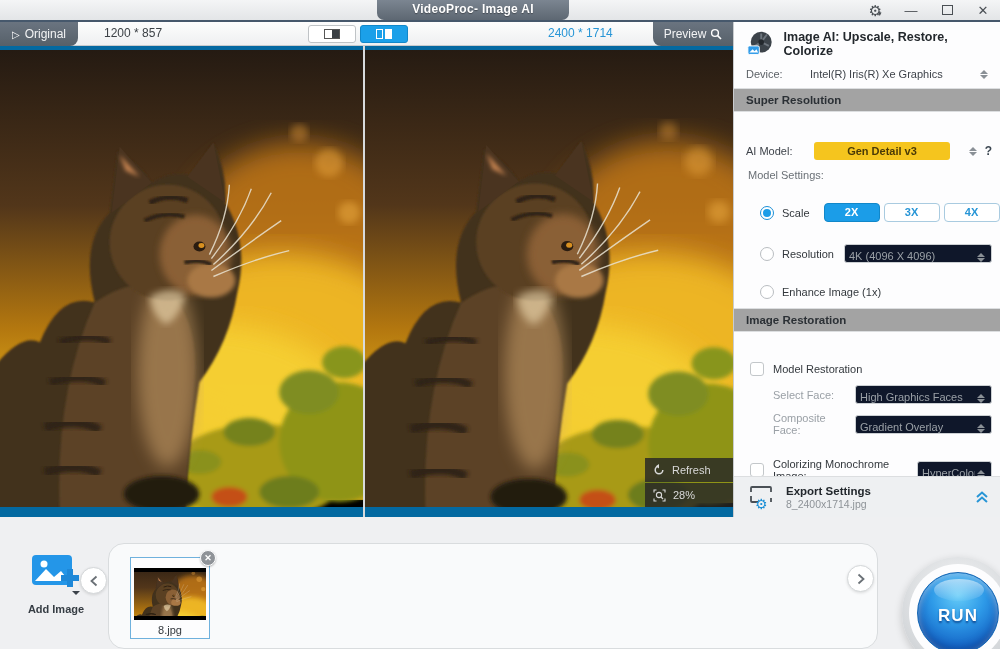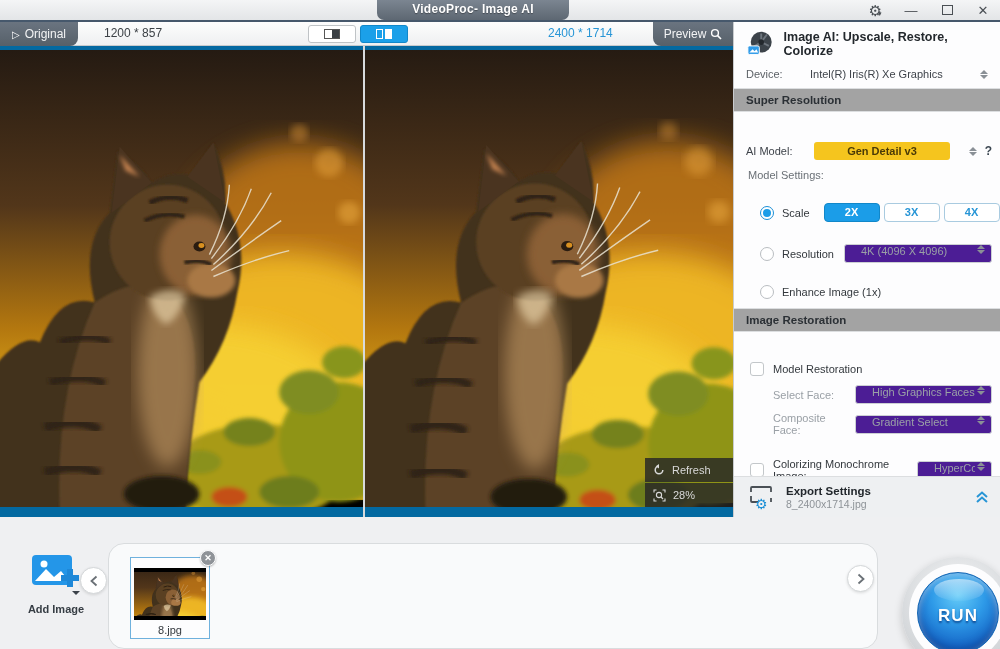--- a/index.html
+++ b/index.html
@@ -90,8 +90,8 @@
   .scale-btn { width:56px; height:19px; border:1px solid #a9cbe0; border-radius:4px; background:#fff;
     color:#2795d6; font-size:11px; font-weight:bold; text-align:center; line-height:17px; }
   .scale-btn.active { background:#1b9de8; border-color:#1187c9; color:#fff; }
-  .dd { border:1px solid #ccd0d3; border-radius:3px; background:#4c1d95; height:19px;
-    display:flex; align-items:flex-start; font-size:11px; color:#9aa0a6; padding:0 4px 0 16px; }
+  .dd { border:1px solid #ccd0d3; border-radius:3px; background:#0f172a; height:19px;
+    display:flex; align-items:flex-end; font-size:11px; color:#9aa0a6; padding:0 4px 0 4px; }
   .dd .txt { flex:1; white-space:nowrap; overflow:hidden; }
   .dd-resolution { width:152px; margin-left:10px; }
   .checkbox { width:14px; height:14px; border:1px solid #c3c7ca; border-radius:3px; background:#fff;

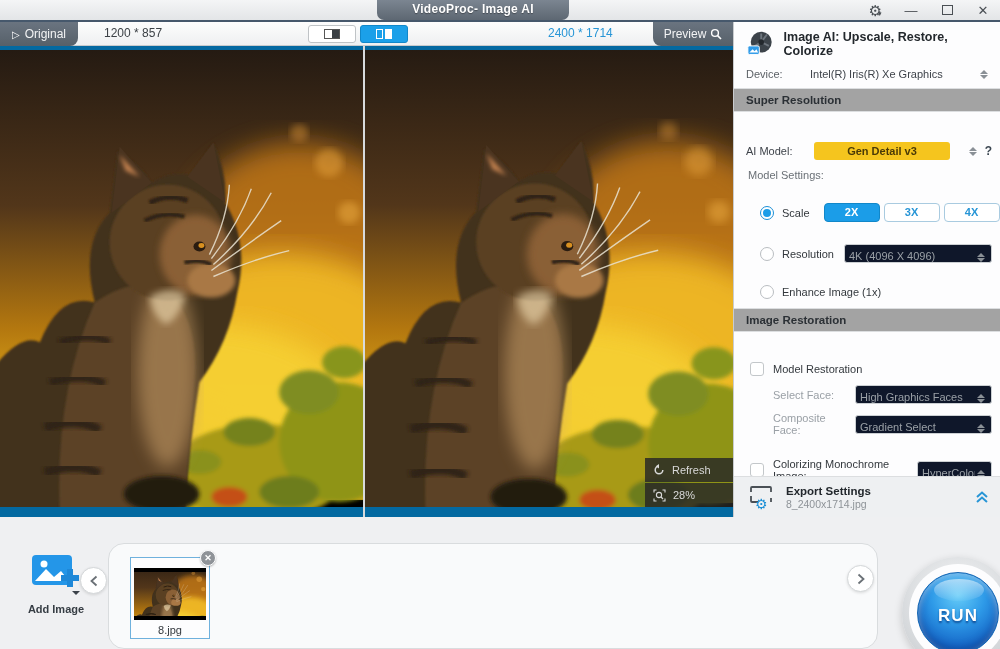--- a/index.html
+++ b/index.html
@@ -390,7 +390,7 @@
       <div class="sub-row">
         <span class="lbl">Composite Face:</span>
         <span class="dd dd-face">
-          <span class="txt">Gradient Select</span>
+          <span class="txt">Gradient Overlay</span>
           <span class="stepper">
               <i class="up"></i>
               <i class="dn"></i>

